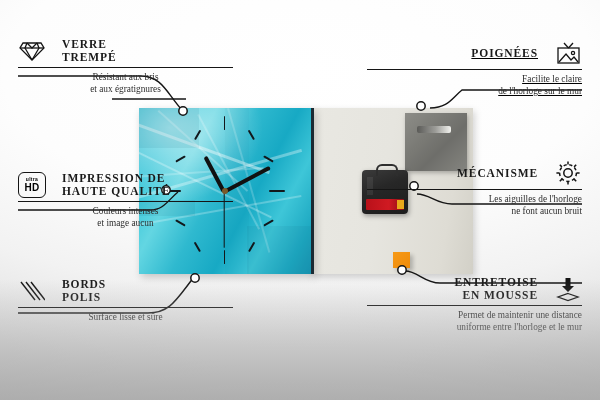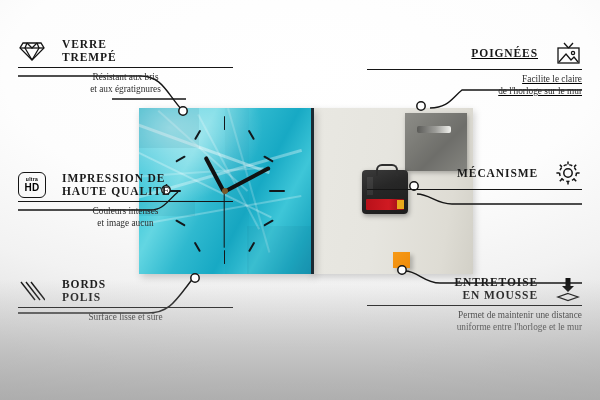--- a/index.html
+++ b/index.html
@@ -263,6 +263,8 @@
       </span>
     </div>
     <div class="rule"></div>
+    <div class="sub">Les aiguilles de l'horloge
+ne font aucun bruit</div>
   </div>
 
   <div class="callout right" style="left:367px;top:276px;">

